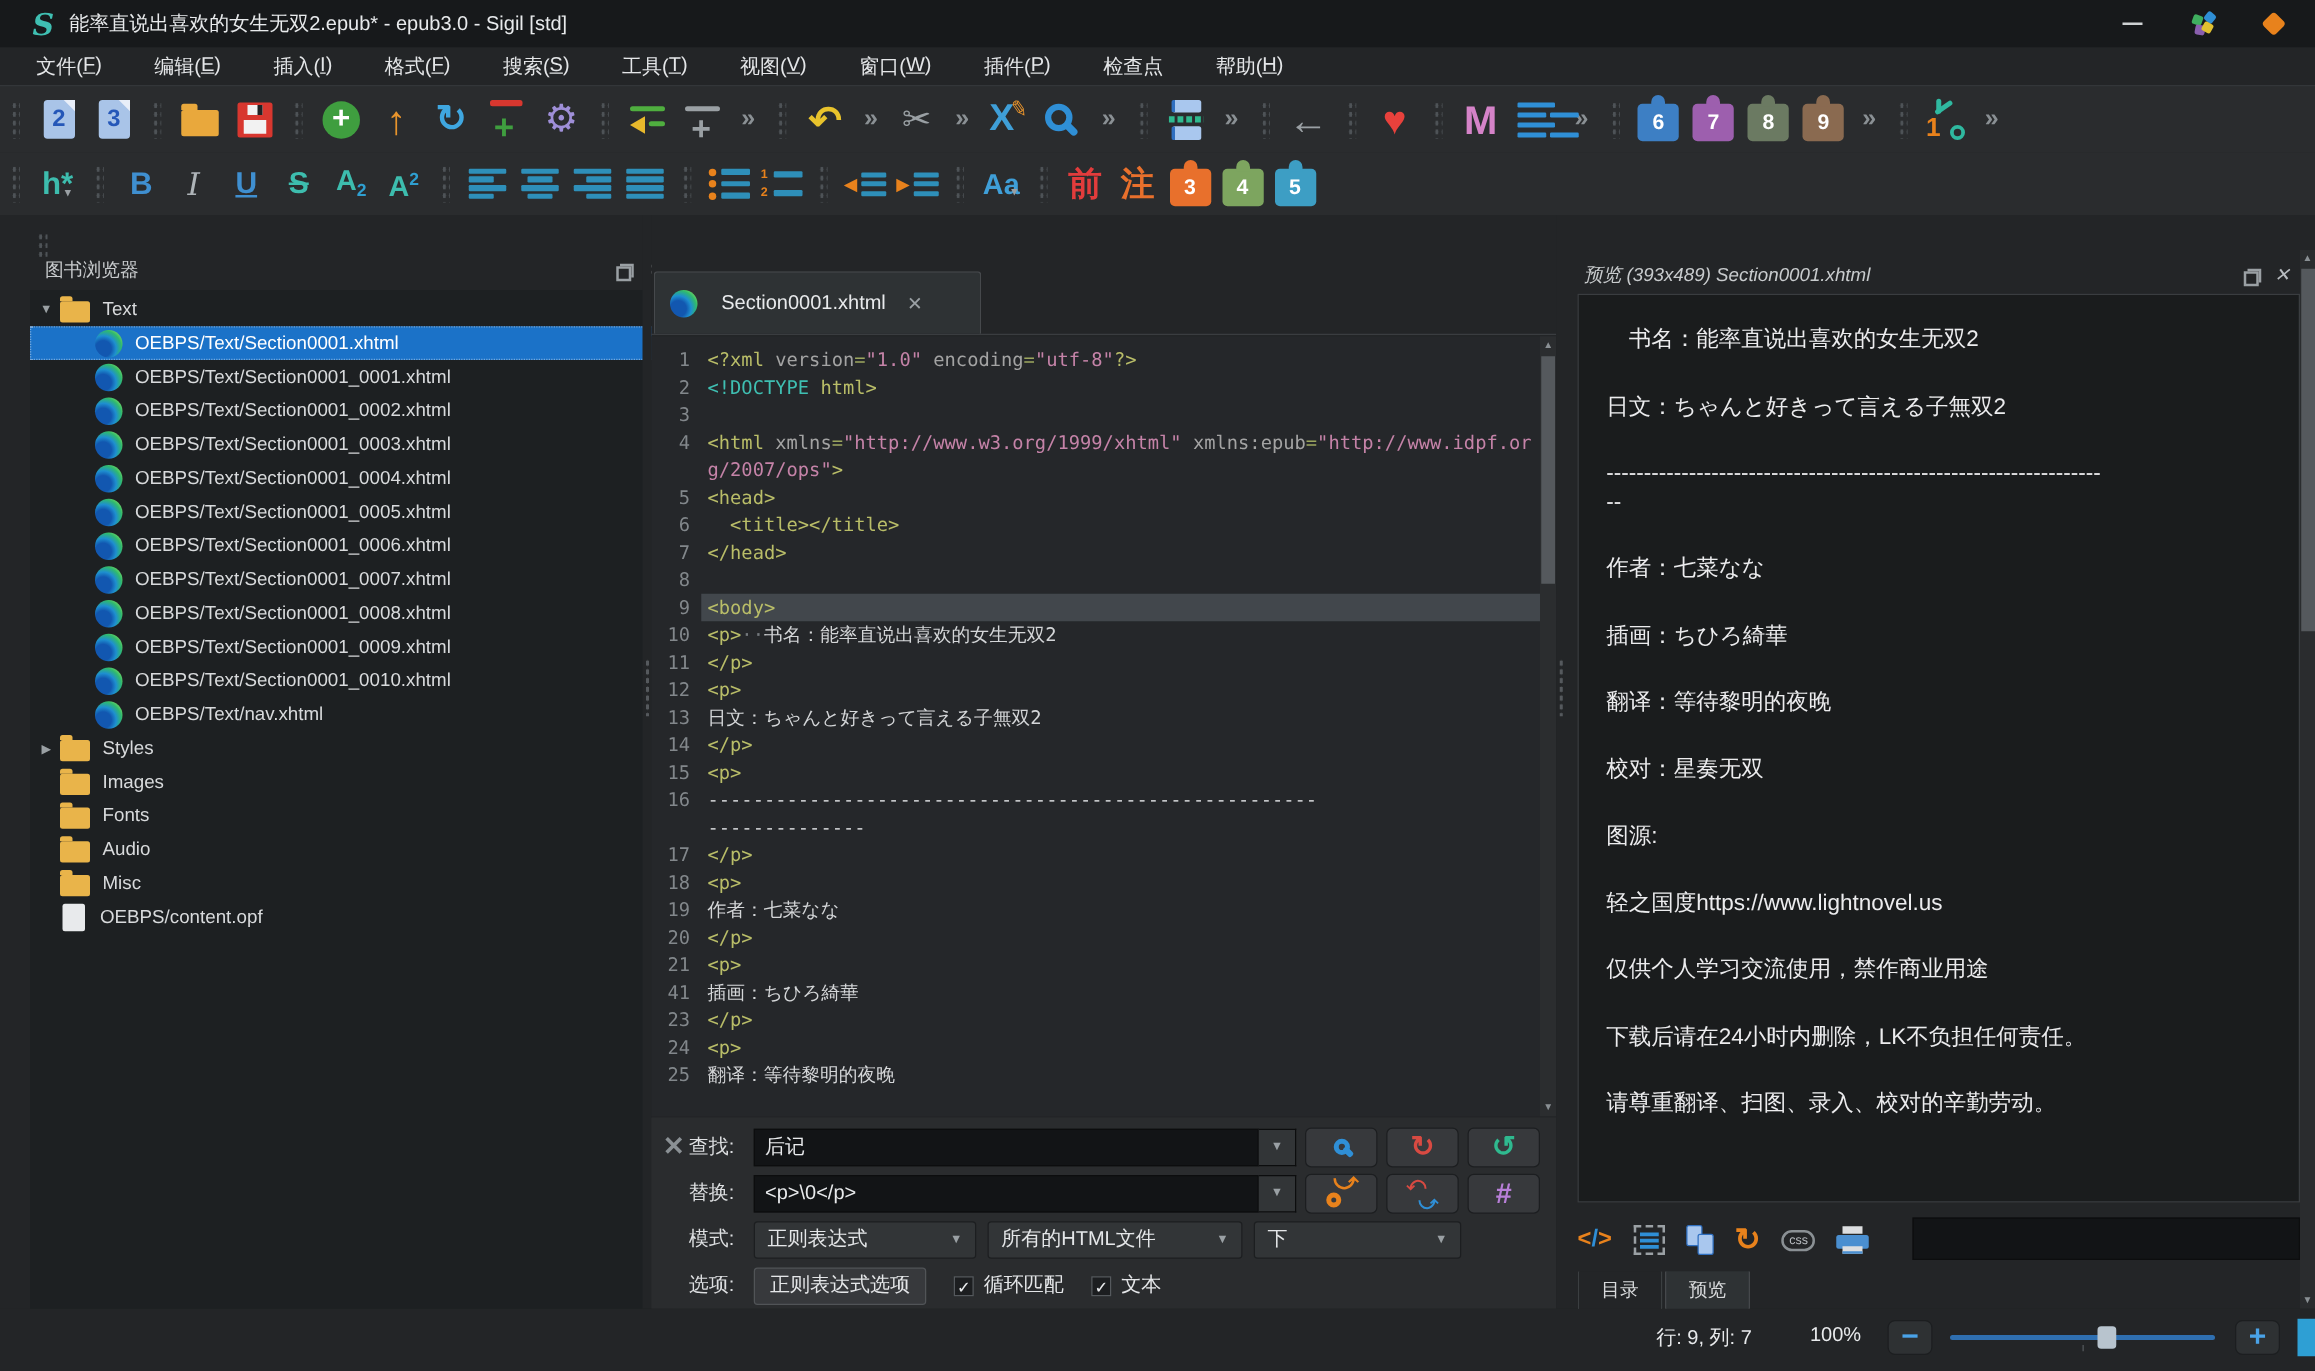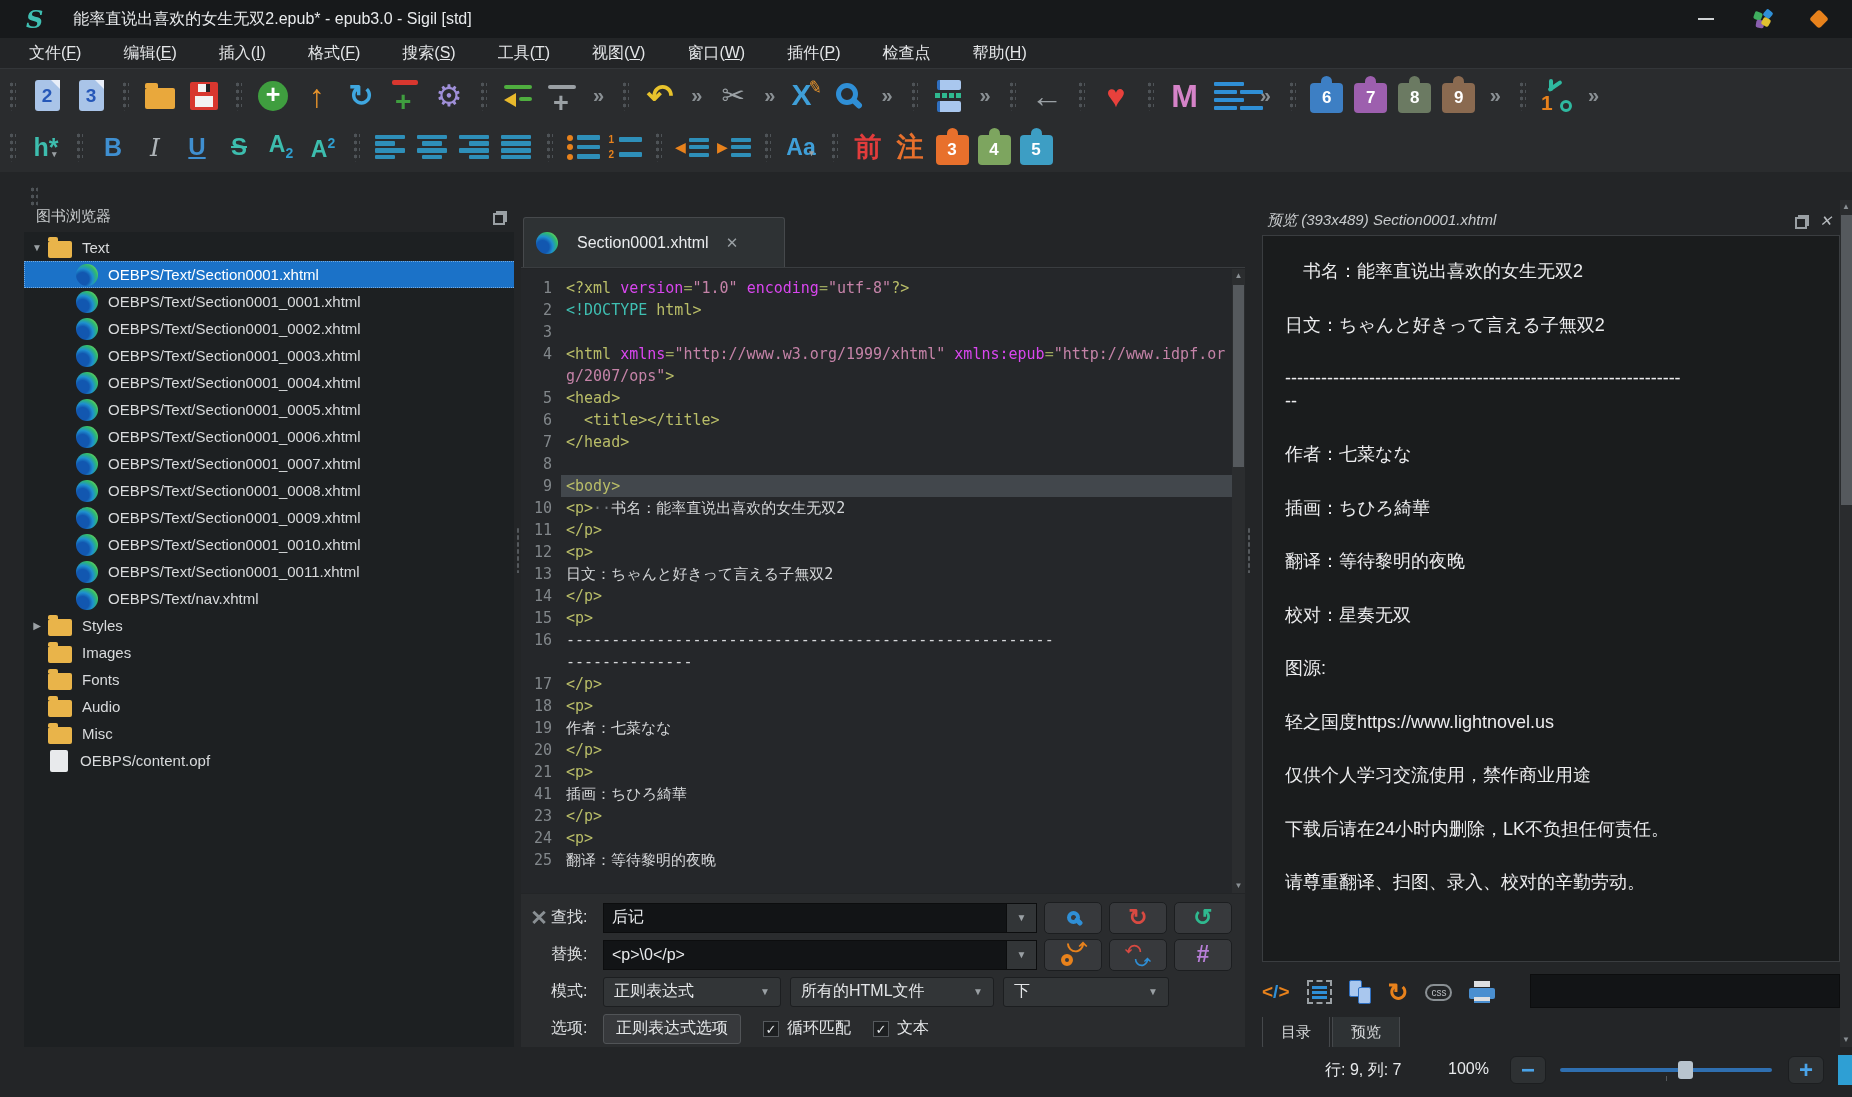--- a/index.html
+++ b/index.html
@@ -9,7 +9,7 @@
   
   .titlebar { position:absolute; left:0; top:0; width:1852px; height:38px; background:#17191b; display:flex; align-items:center; padding:0 14px; }
   .logo-s { font-family:"DejaVu Serif",serif; font-style:italic; font-weight:bold; font-size:24px; color:#3fbfb2; margin:0 10px 0 12px; }
-  .win-title { font-size:16px; color:#e8eaec; margin-left:20px; }
+  .win-title { font-size:16px; color:#e8eaec; margin-left:2px; }
   .win-controls { margin-left:auto; display:flex; align-items:center; gap:40px; padding-right:12px; }
   .wc-min { width:16px; height:2px; background:#cfd2d4; }
   .wc-pin { position:relative; width:18px; height:18px; }

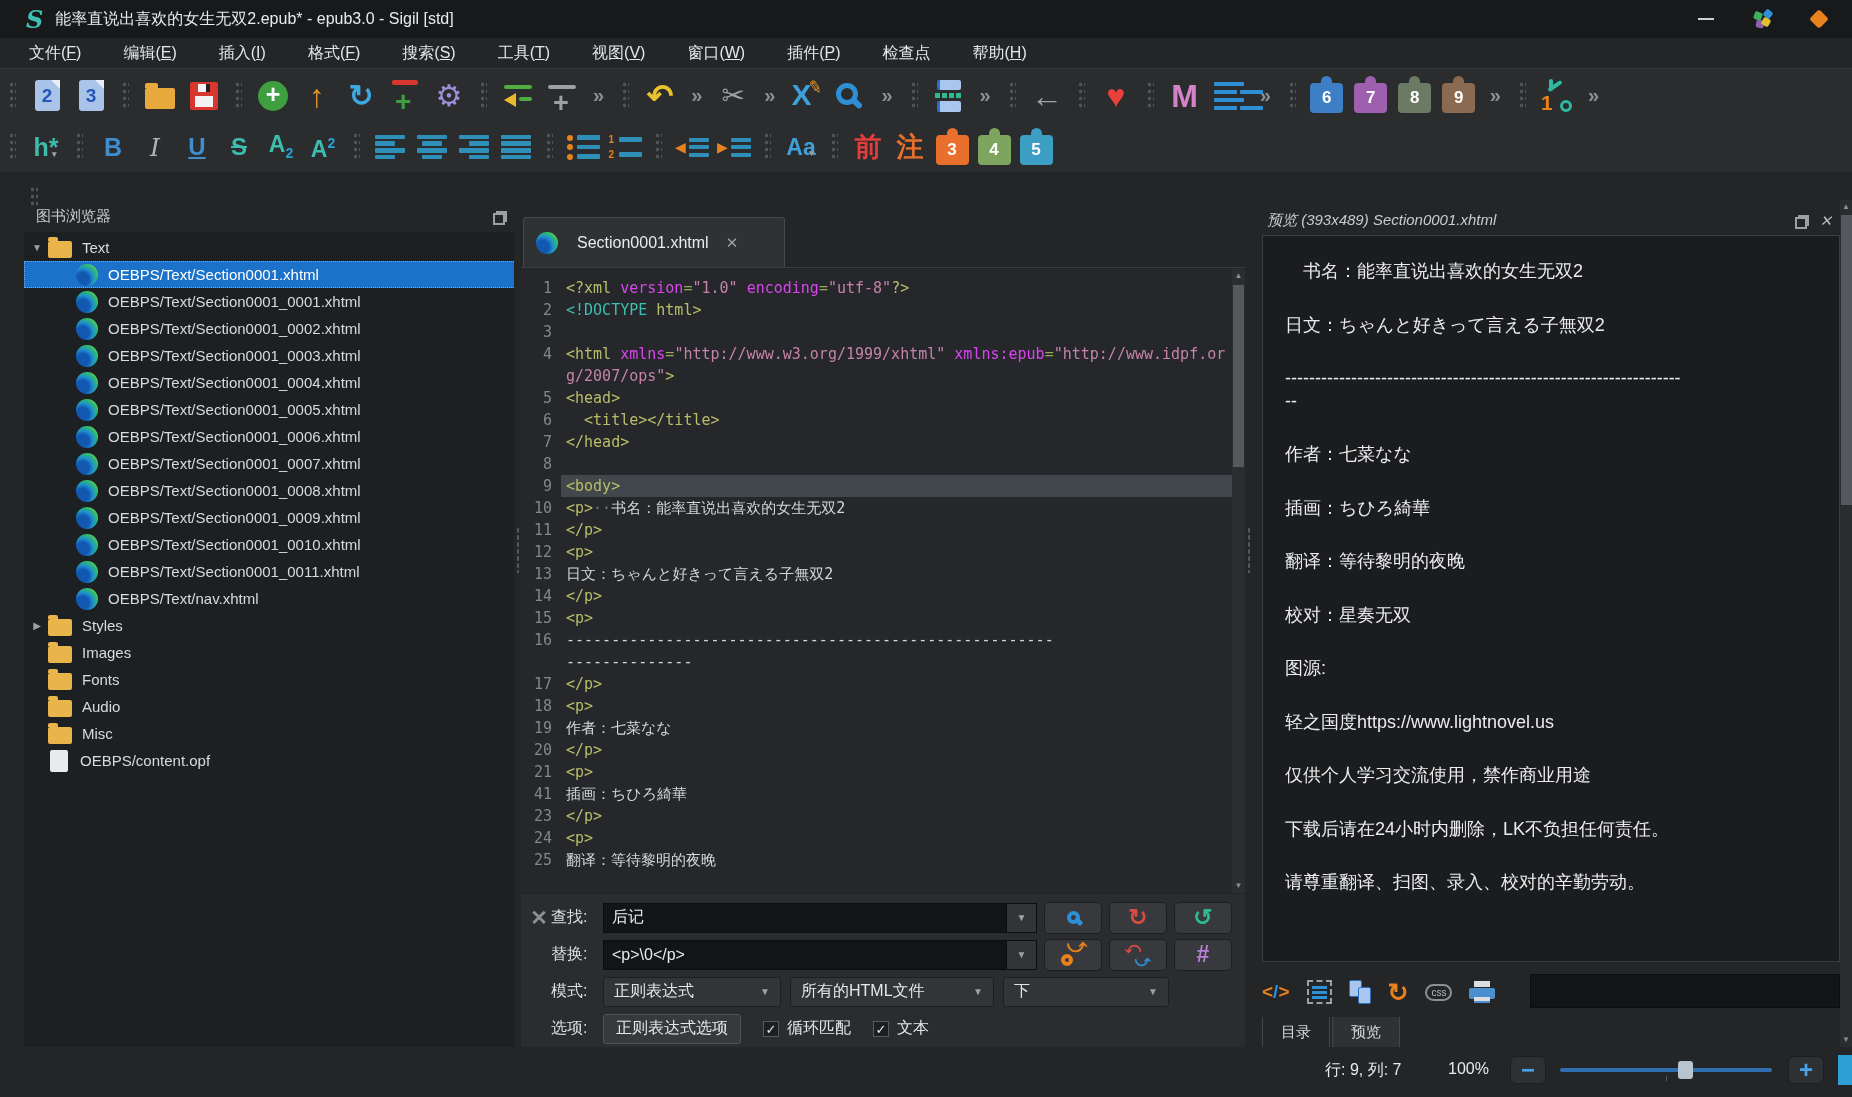--- a/index.html
+++ b/index.html
@@ -127,7 +127,7 @@
   .ln { flex:0 0 40px; text-align:right; padding-right:9px; color:#82878b; user-select:none; }
   .code { flex:1; white-space:pre-wrap; word-break:break-all; padding-left:5px; padding-right:16px; color:#d4d6d8; }
   .cl.cur .code { background:#42474c; }
-  .sg-tg { color:#b9bd68; } .sg-at { color:#d946ef; } .sg-pn { color:#9ba55e; }
+  .sg-tg { color:#b9bd68; } .sg-at { color:#a3a3a3; } .sg-pn { color:#9ba55e; }
   .sg-st { color:#c583a8; } .sg-dt { color:#3fbfb2; } .sg-tx { color:#d4d6d8; } .sg-ws { color:#73787c; }
   #ed-vscroll { position:absolute; right:0; top:97px; width:13px; height:624px; background:#2b2d2f; }
   .sb-arrow { position:absolute; left:0; width:13px; height:14px; color:#8a9094; font-size:8px; text-align:center; line-height:14px; }

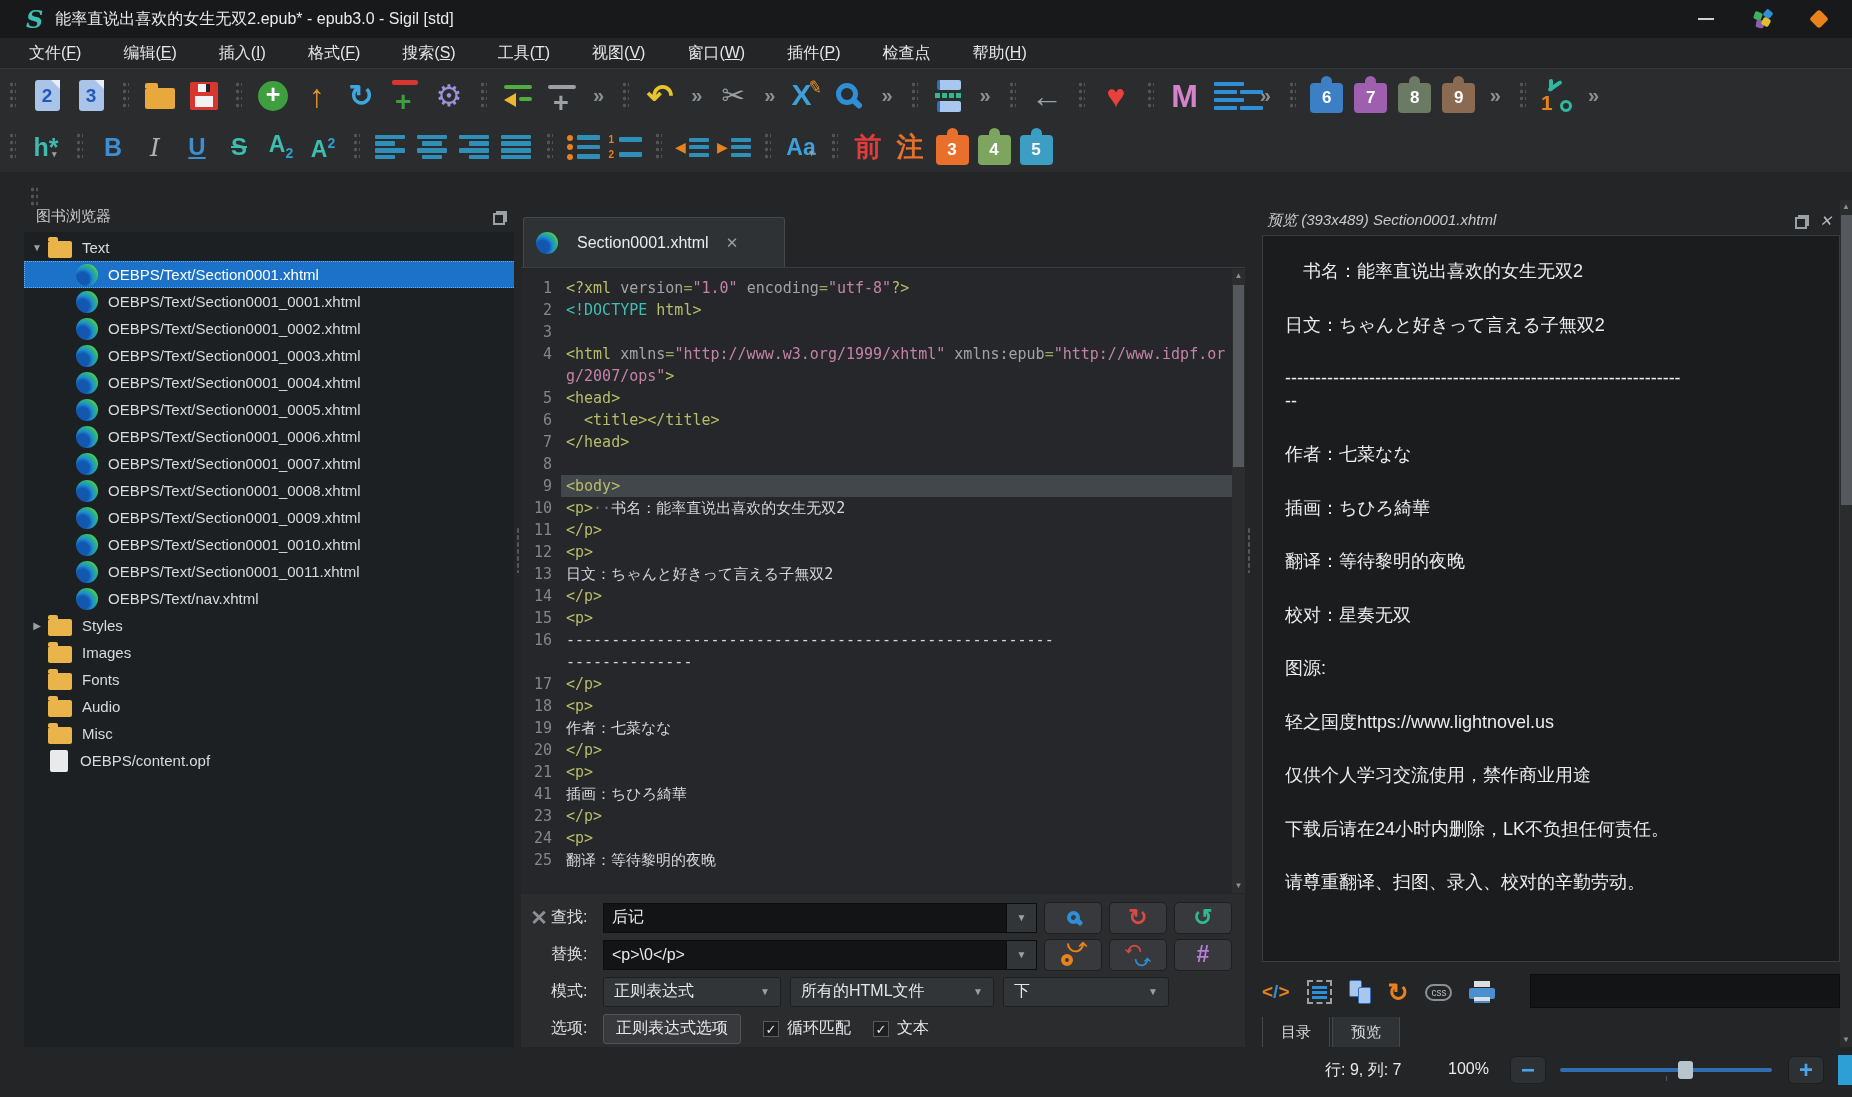--- a/index.html
+++ b/index.html
@@ -551,11 +551,6 @@
         <div class="trow indent1">
           <span class="tarrow"></span>
           <span class="edge"></span>
-          <span>OEBPS/Text/Section0001_0011.xhtml</span>
-        </div>
-        <div class="trow indent1">
-          <span class="tarrow"></span>
-          <span class="edge"></span>
           <span>OEBPS/Text/nav.xhtml</span>
         </div>
         <div class="trow">

